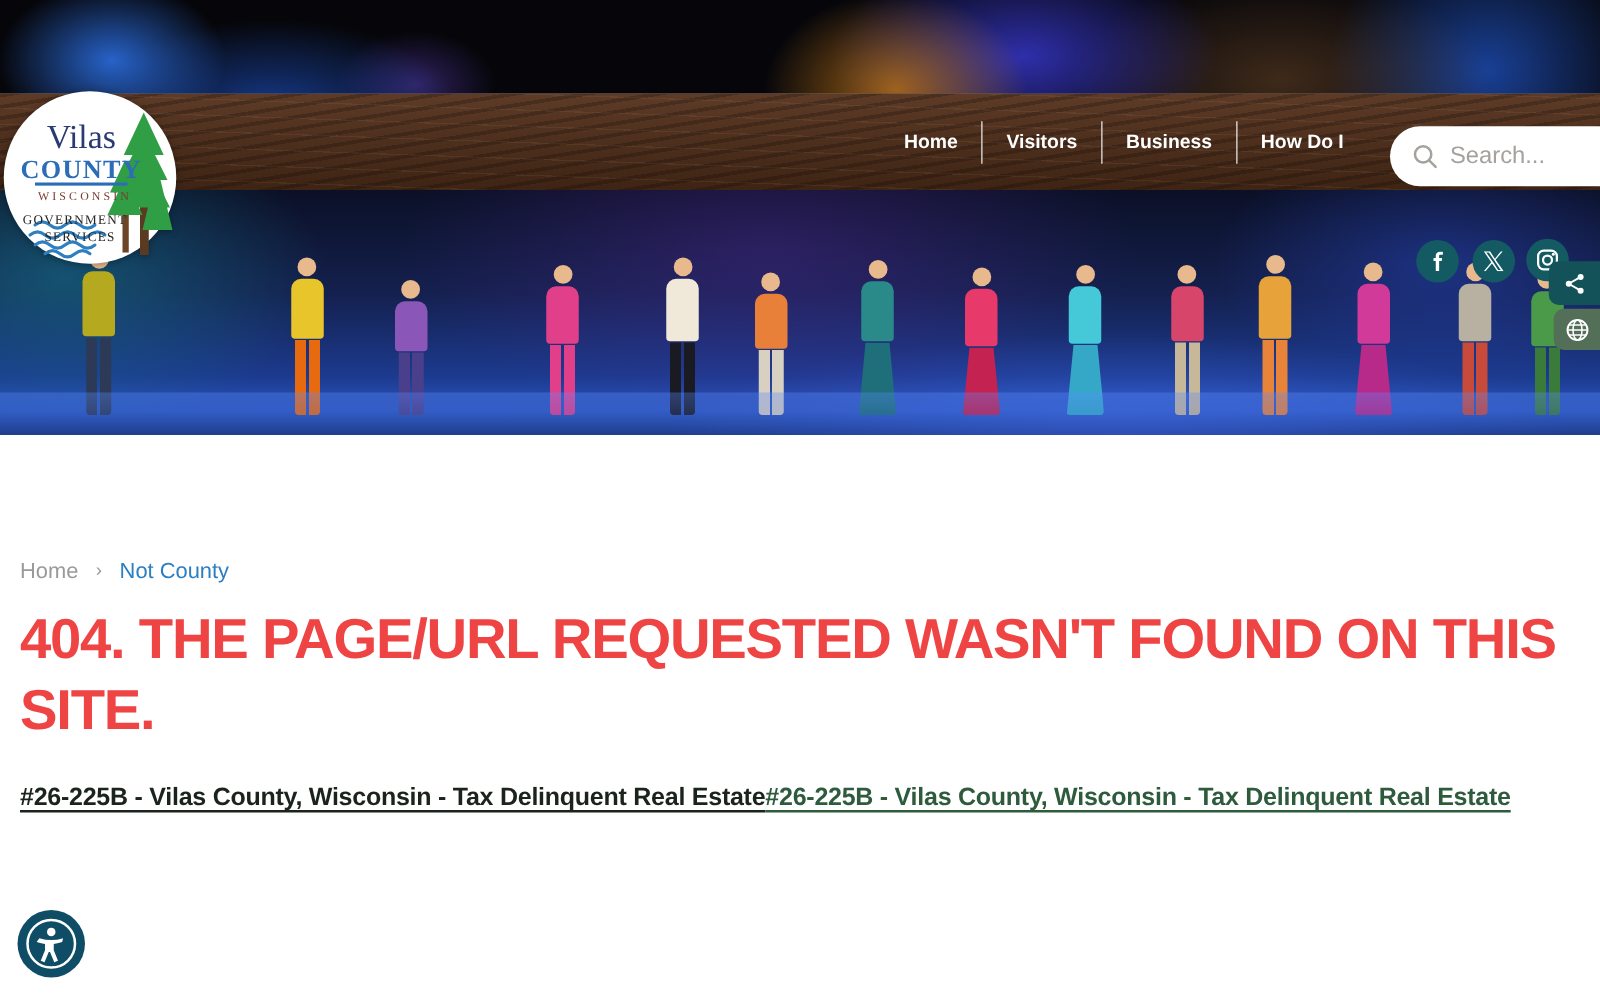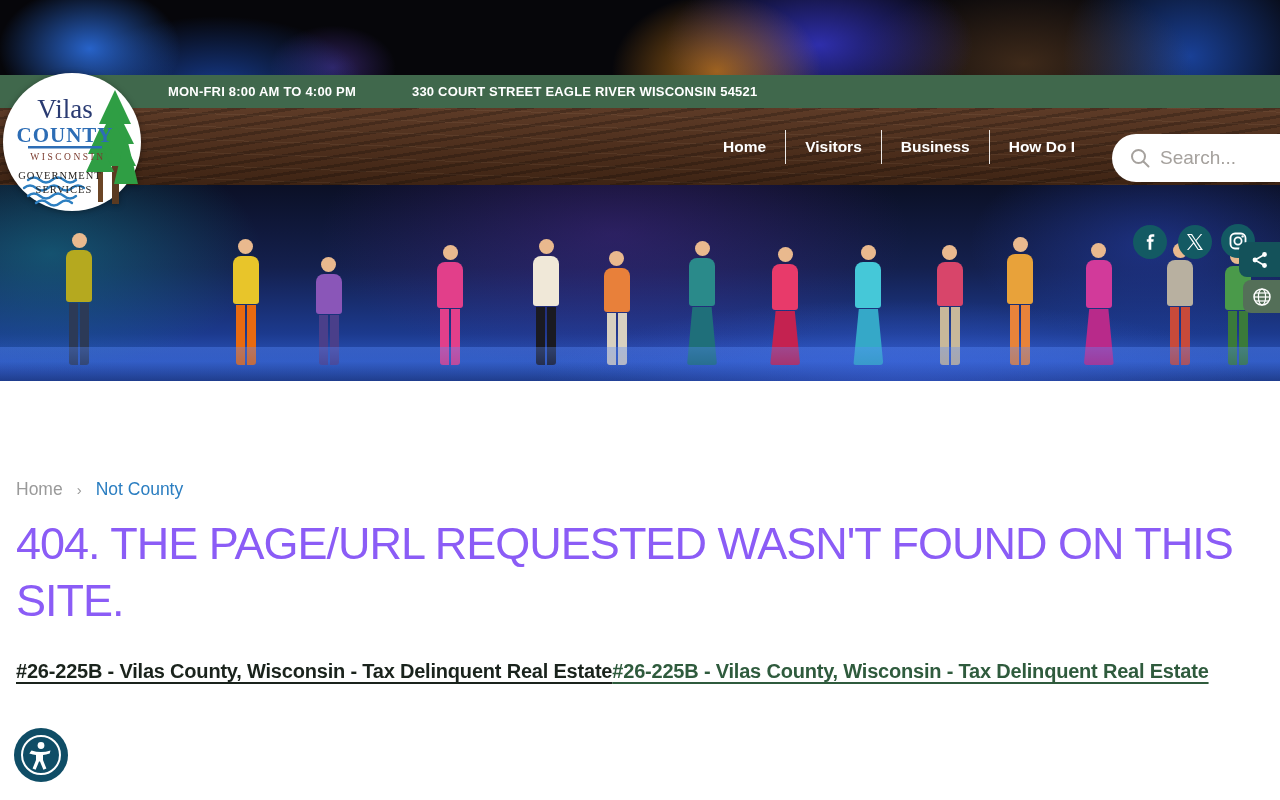--- a/index.html
+++ b/index.html
@@ -125,10 +125,6 @@
 
   <div class="hero-top"></div>
 
-  <div class="topbar">
-    <span>MON-FRI 8:00 AM TO 4:00 PM</span>
-    <span>330 COURT STREET EAGLE RIVER WISCONSIN 54521</span>
-  </div>
 
   <div class="navbar">
     <ul class="nav-list">

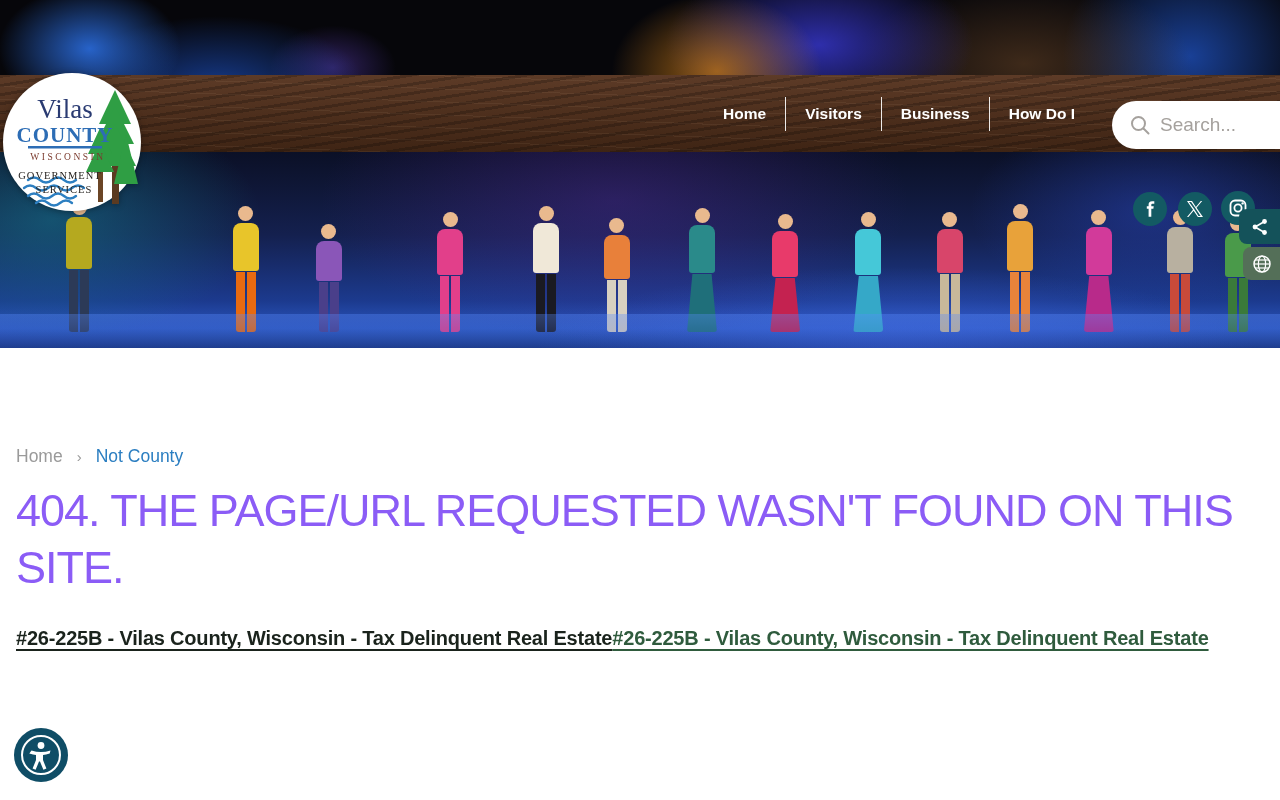--- a/index.html
+++ b/index.html
@@ -103,8 +103,8 @@
   .crumb-cur  { color:#2b7ec1; cursor:default; }
   .h1 {
     margin-top:16px; max-width:1240px;
-    font-size:45px; line-height:1.26; font-weight:400;
-    letter-spacing:-1px; color:#8b5cf6;
+    font-size:45px; line-height:1.26; font-weight:700;
+    letter-spacing:-1px; color:#ef4444;
   }
   .links { margin-top:29px; font-size:20px; font-weight:700; line-height:1.3;
            letter-spacing:-.2px; max-width:1250px; }

